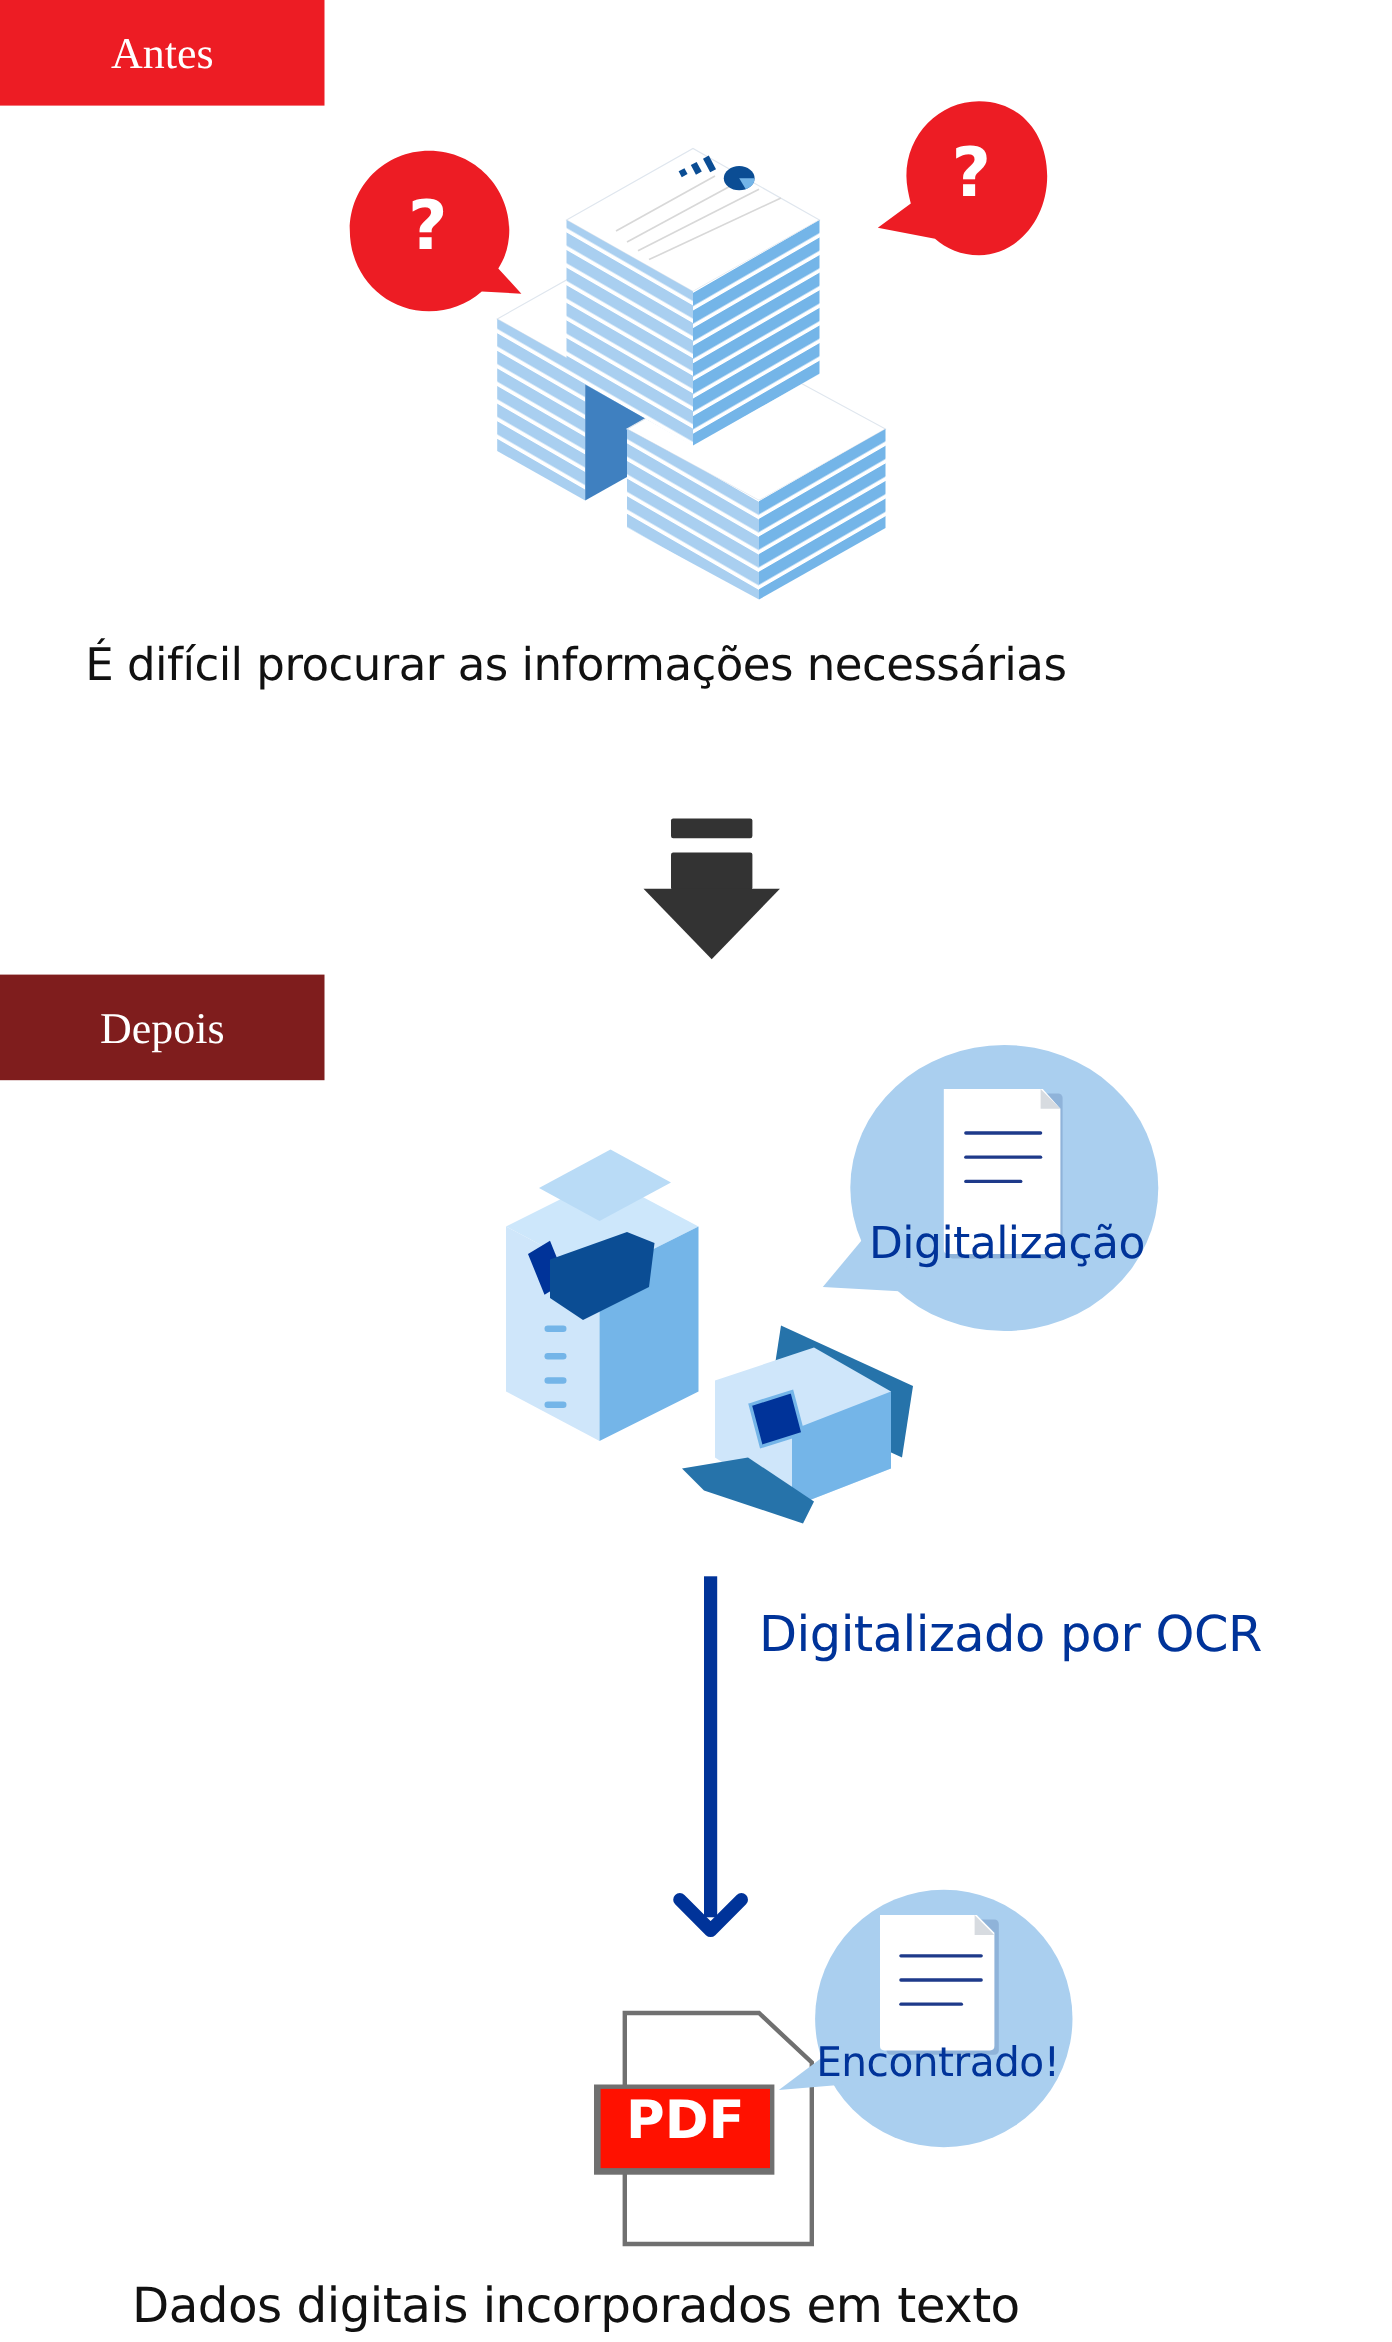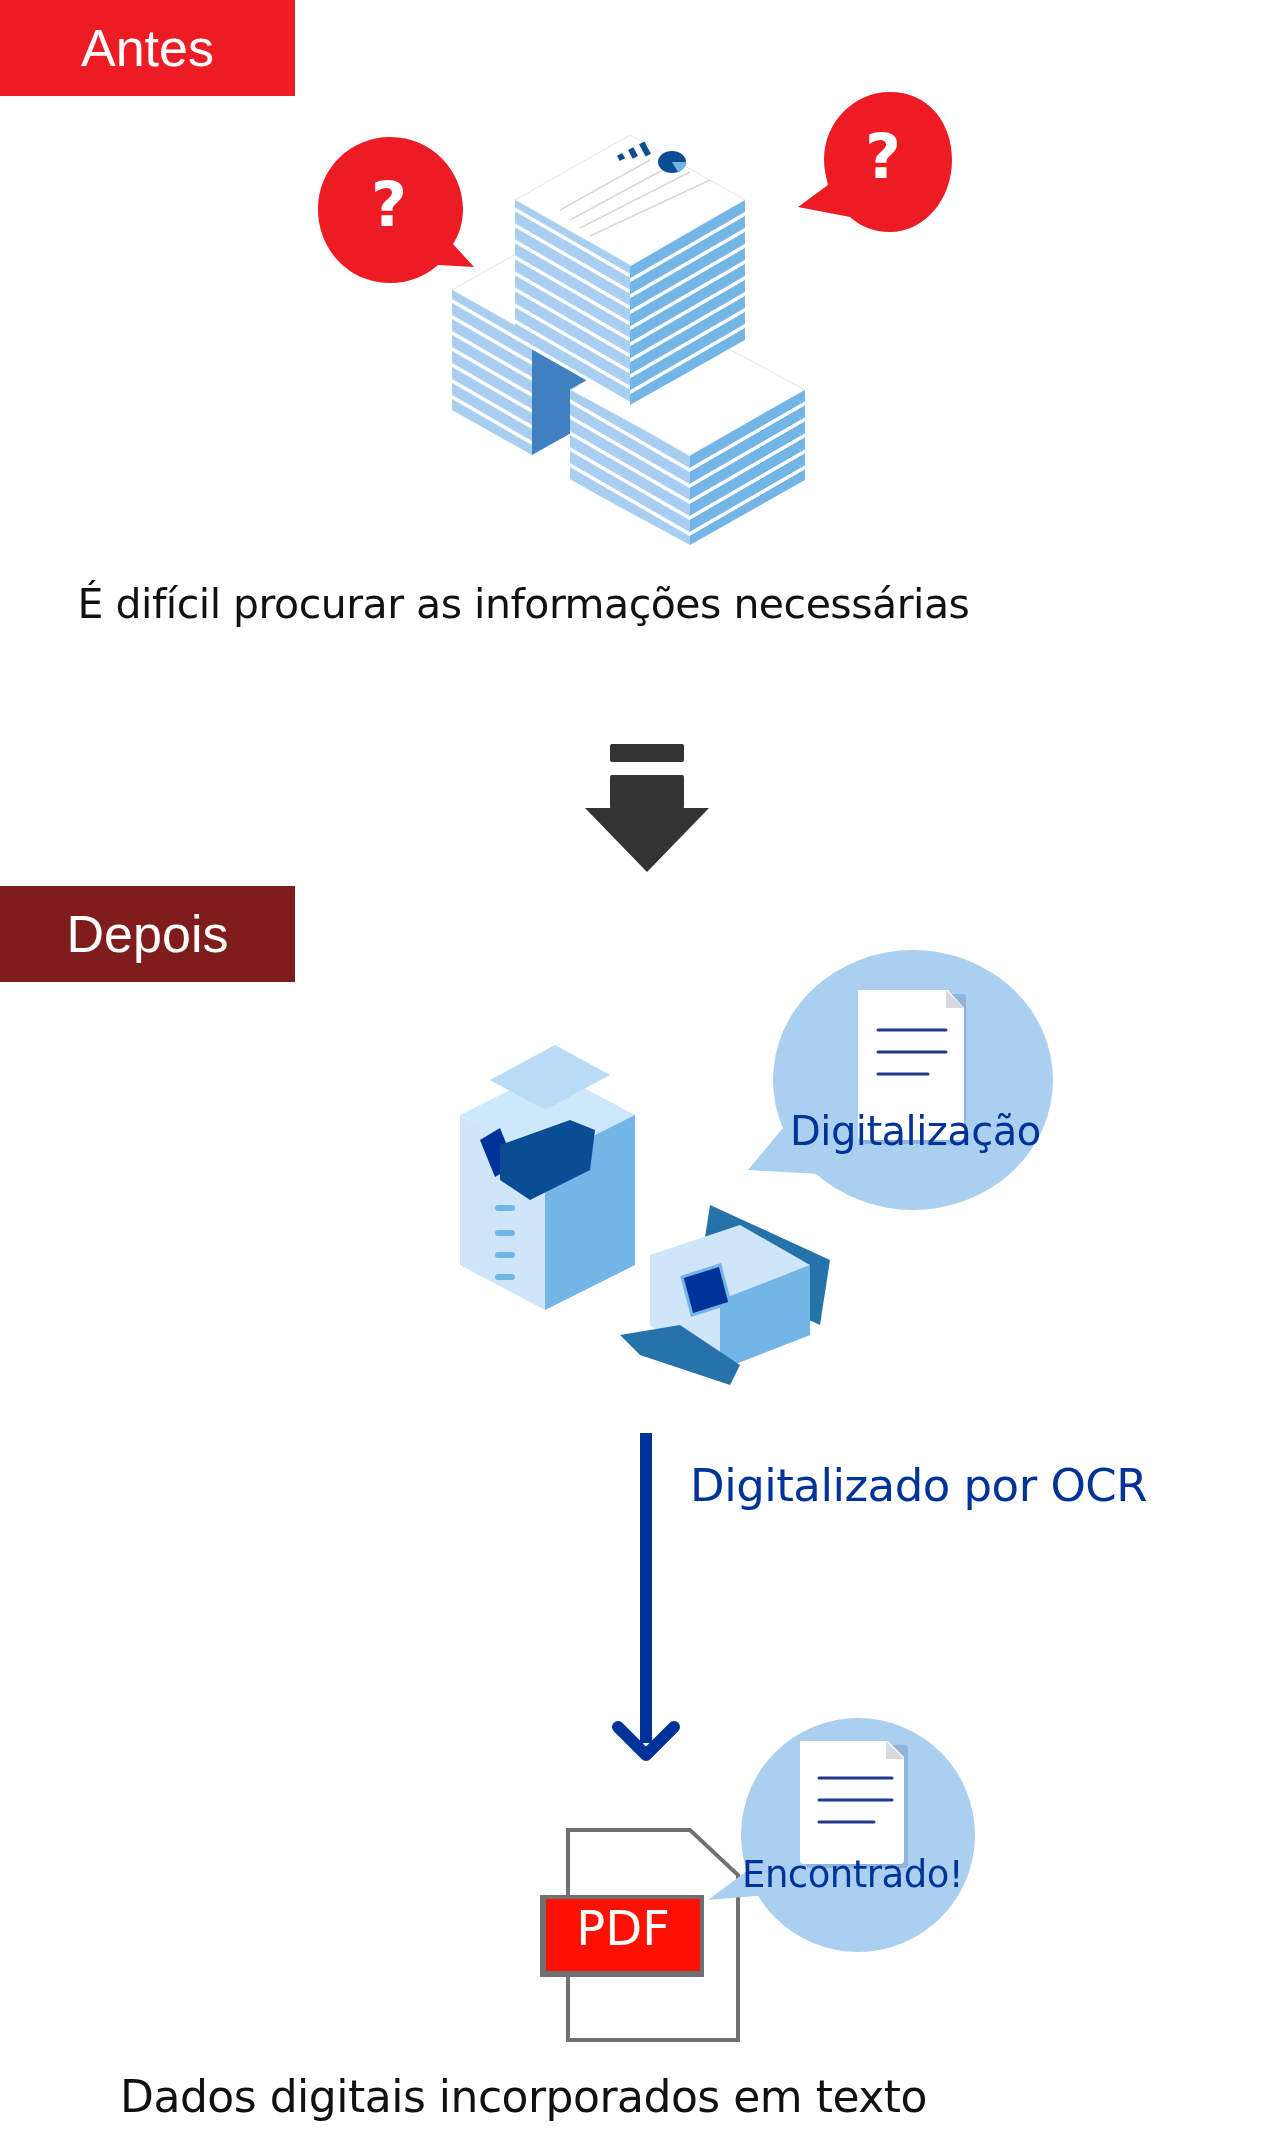--- a/index.html
+++ b/index.html
@@ -7,8 +7,8 @@
            font-family: "Liberation Sans", "DejaVu Sans", sans-serif; }
     .abs { position: absolute; }
     .label-box { position: absolute; left: 0; width: 295px; height: 96px; color: #fff;
-                 font-size: 52px; display: flex; align-items: center; justify-content: center;
-                 font-family: Liberation Sans, sans-serif; }
+                 font-size: 40px; display: flex; align-items: center; justify-content: center;
+                 font-family: Liberation Serif, serif; }
     .antes { top: 0; background: #ed1c24; }
     .depois { top: 886px; background: #7f1d1d; }
     .headline { position: absolute; left: 0; width: 1047px; text-align: center; color: #111;

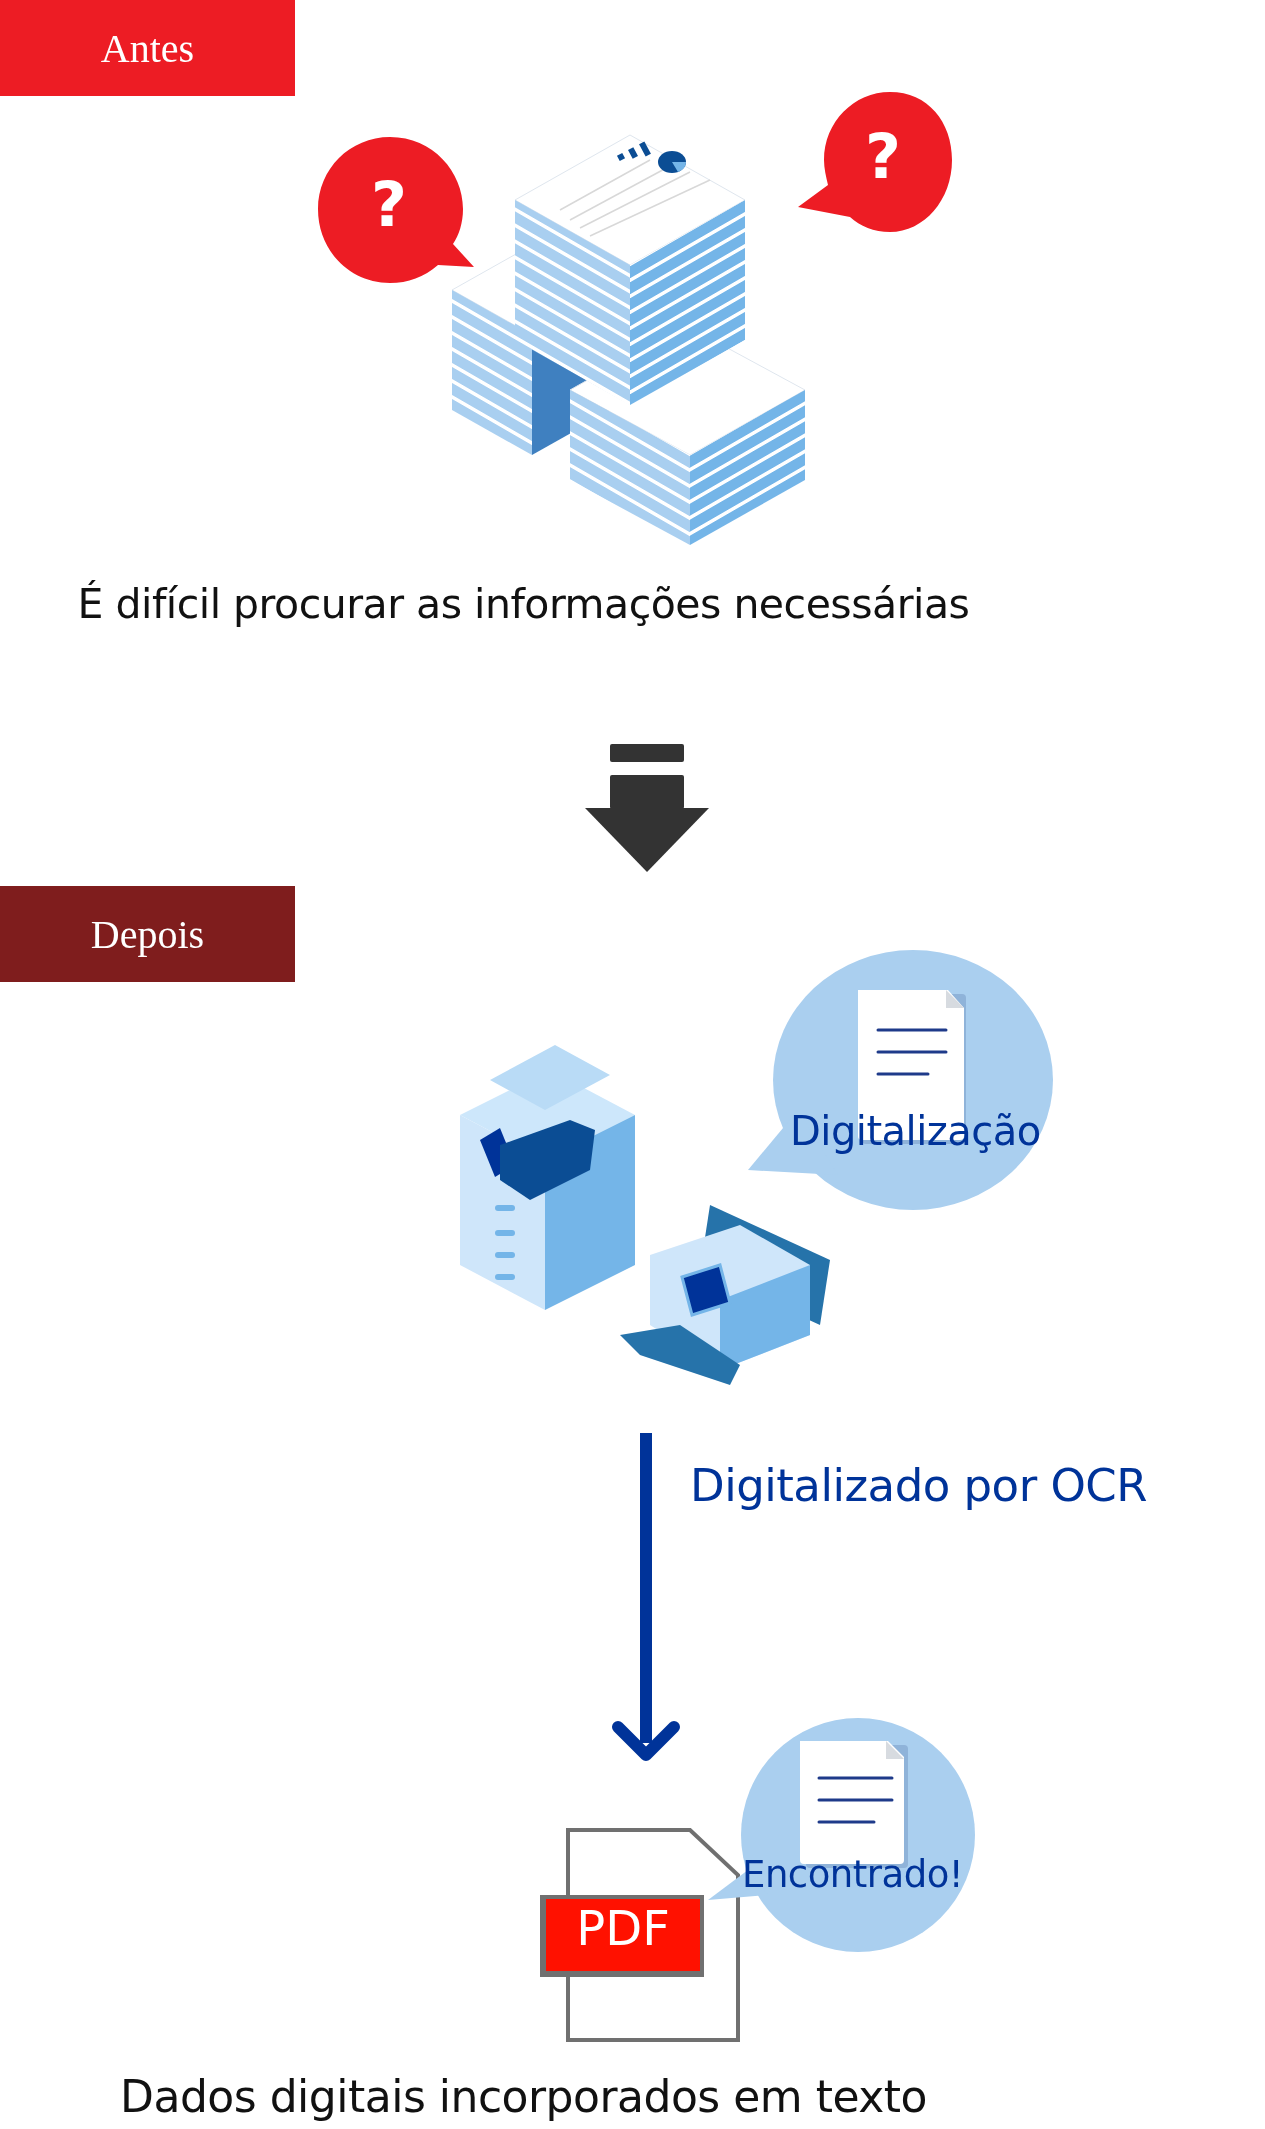--- a/index.html
+++ b/index.html
@@ -138,7 +138,7 @@
   <rect x="0" y="65" width="164" height="82" fill="#707070"></rect>
   <rect x="6" y="69" width="154" height="72" fill="#ff1100"></rect>
 </svg>
-<div class="abs" style="left:546px; top:1900px; width:154px; text-align:center; color:#fff; font-size:48px; font-weight:normal; font-family:'DejaVu Sans',sans-serif;">PDF</div>
+<div class="abs" style="left:546px; top:1900px; width:154px; text-align:center; color:#fff; font-size:48px; font-weight:bold; font-family:'DejaVu Sans',sans-serif;">PDF</div>
 
 <svg style="left:708px; top:1715px;" width="270" height="245" viewBox="0 0 270 245">
   <circle cx="150" cy="120" r="117" fill="#aacfef"></circle>

